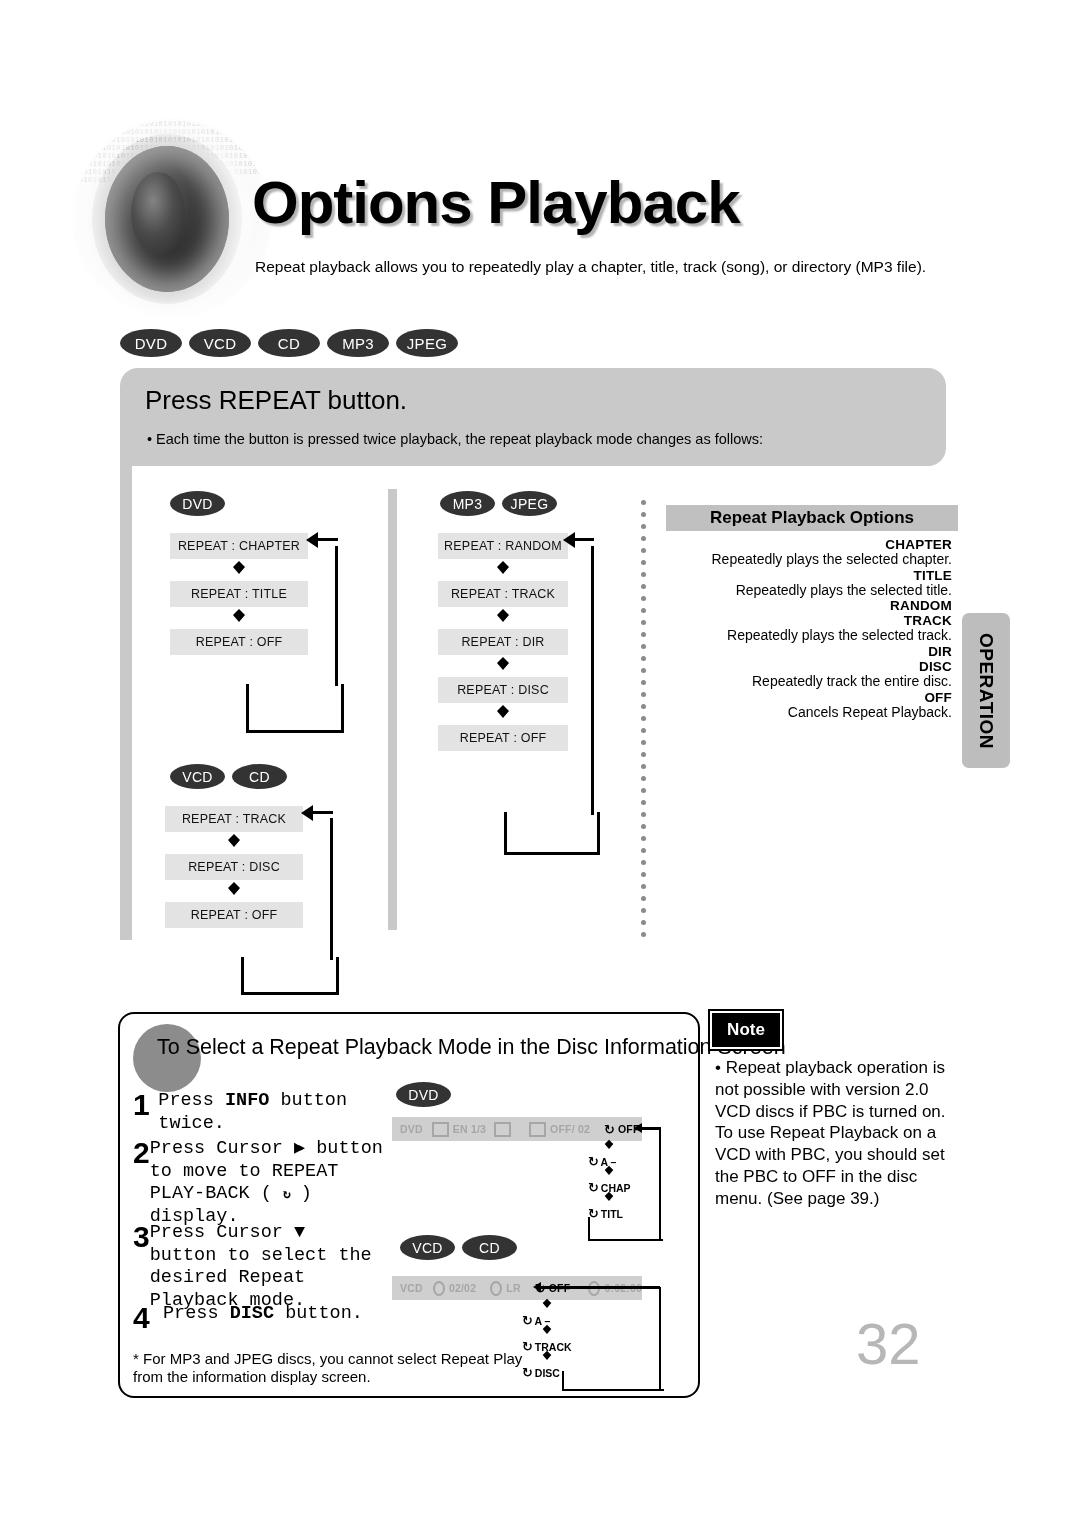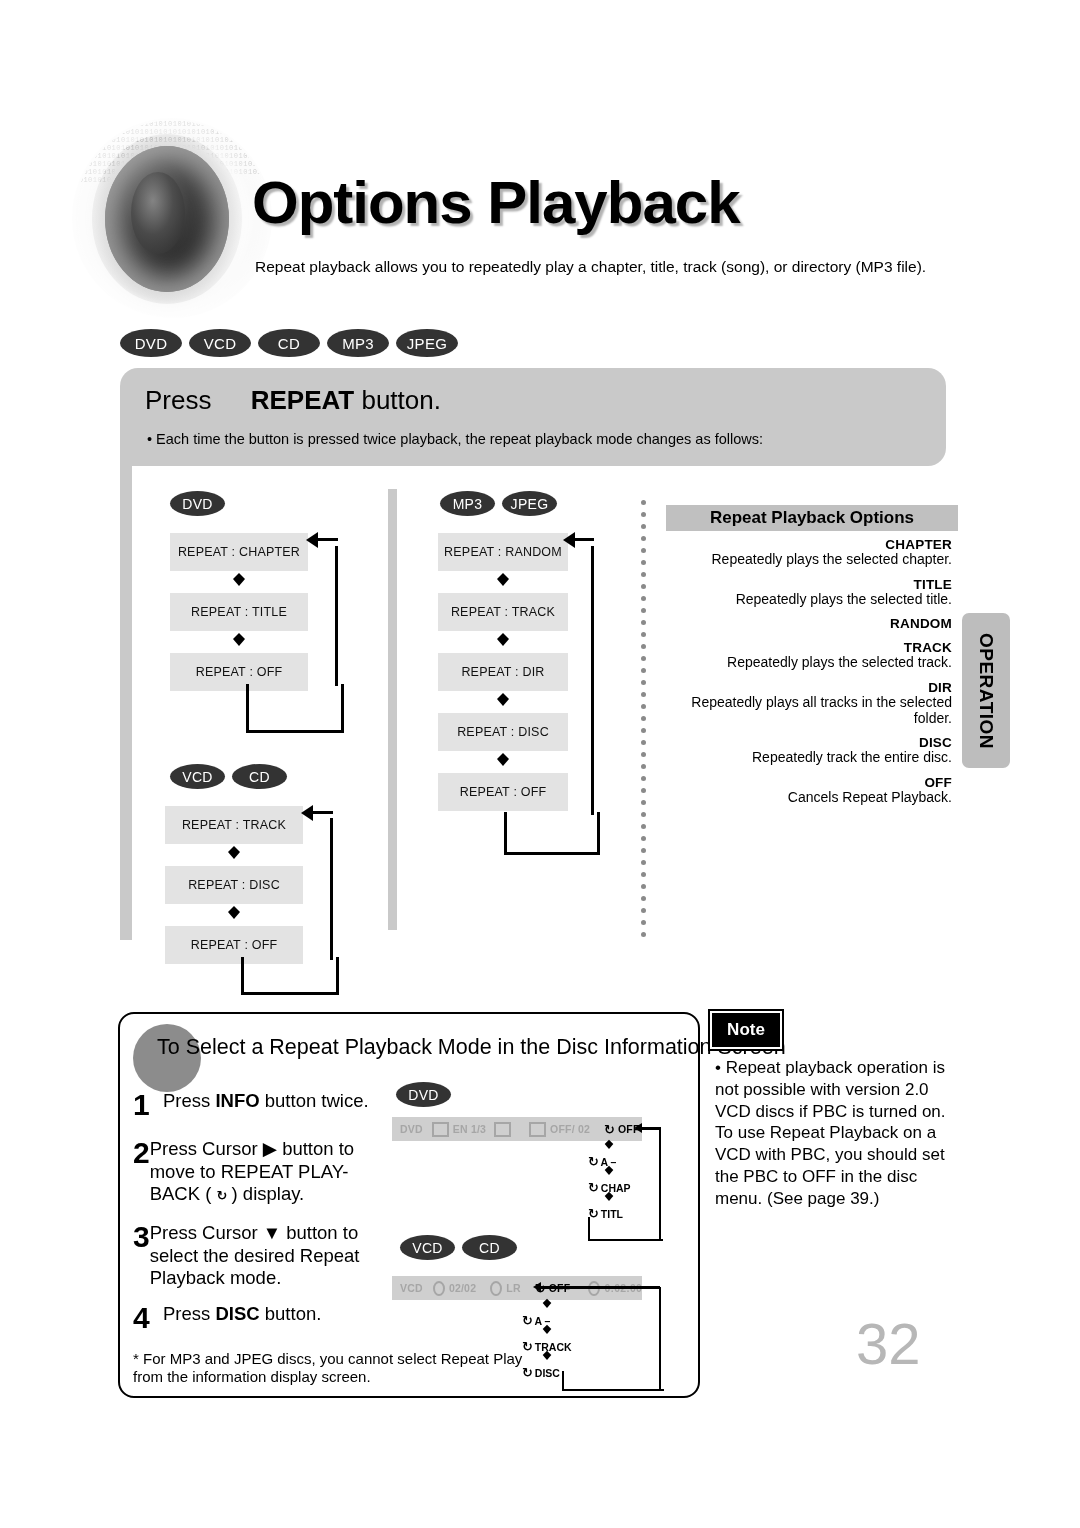--- a/index.html
+++ b/index.html
@@ -65,7 +65,7 @@
     border-radius:18px 18px 18px 0;
   }
   #repeat-panel-title{left:145px;top:385px;font-size:26px;white-space:nowrap;}
-  #repeat-panel-title b{font-weight:bold;margin-left:32px;}
+  #repeat-panel-title b{font-weight:normal;}
   #repeat-panel-note{left:147px;top:431px;font-size:14.5px;white-space:nowrap;}
 
   

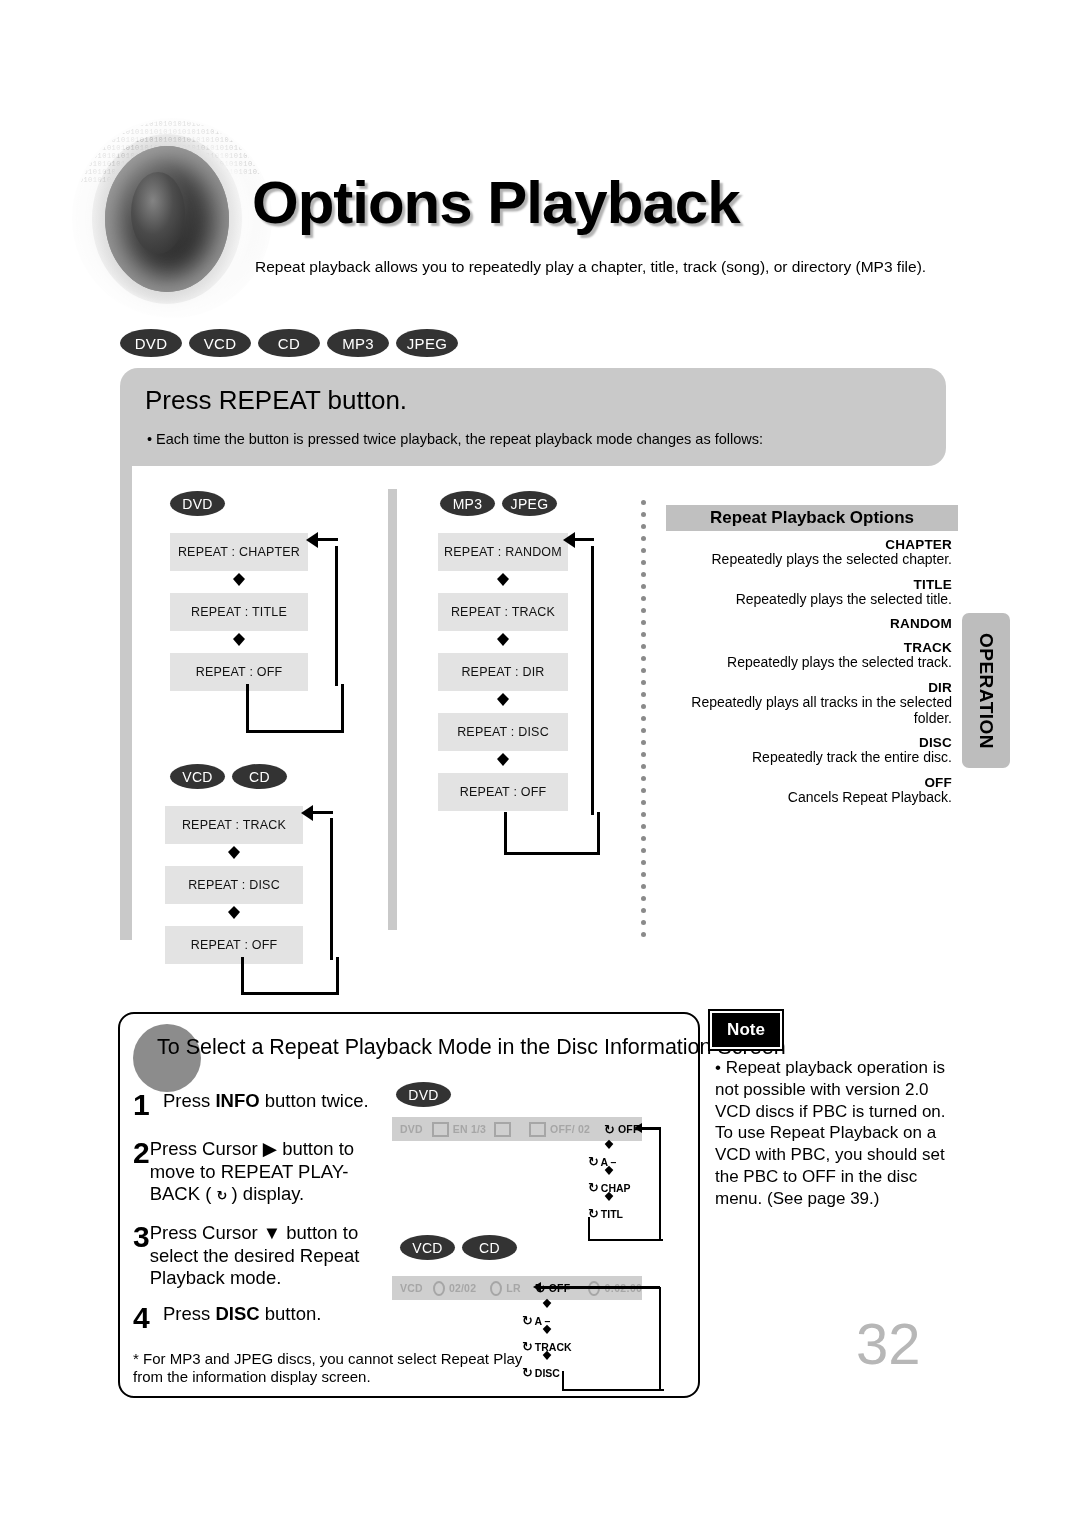--- a/index.html
+++ b/index.html
@@ -75,7 +75,7 @@
   .flowbox{
     background:#e3e3e3;color:#111;font-size:12.5px;
     display:flex;align-items:center;justify-content:center;
-    height:38px;white-space:nowrap;letter-spacing:.2px;
+    height:26px;white-space:nowrap;letter-spacing:.2px;
   }
   .dia{
     width:0;height:0;margin:0 auto;

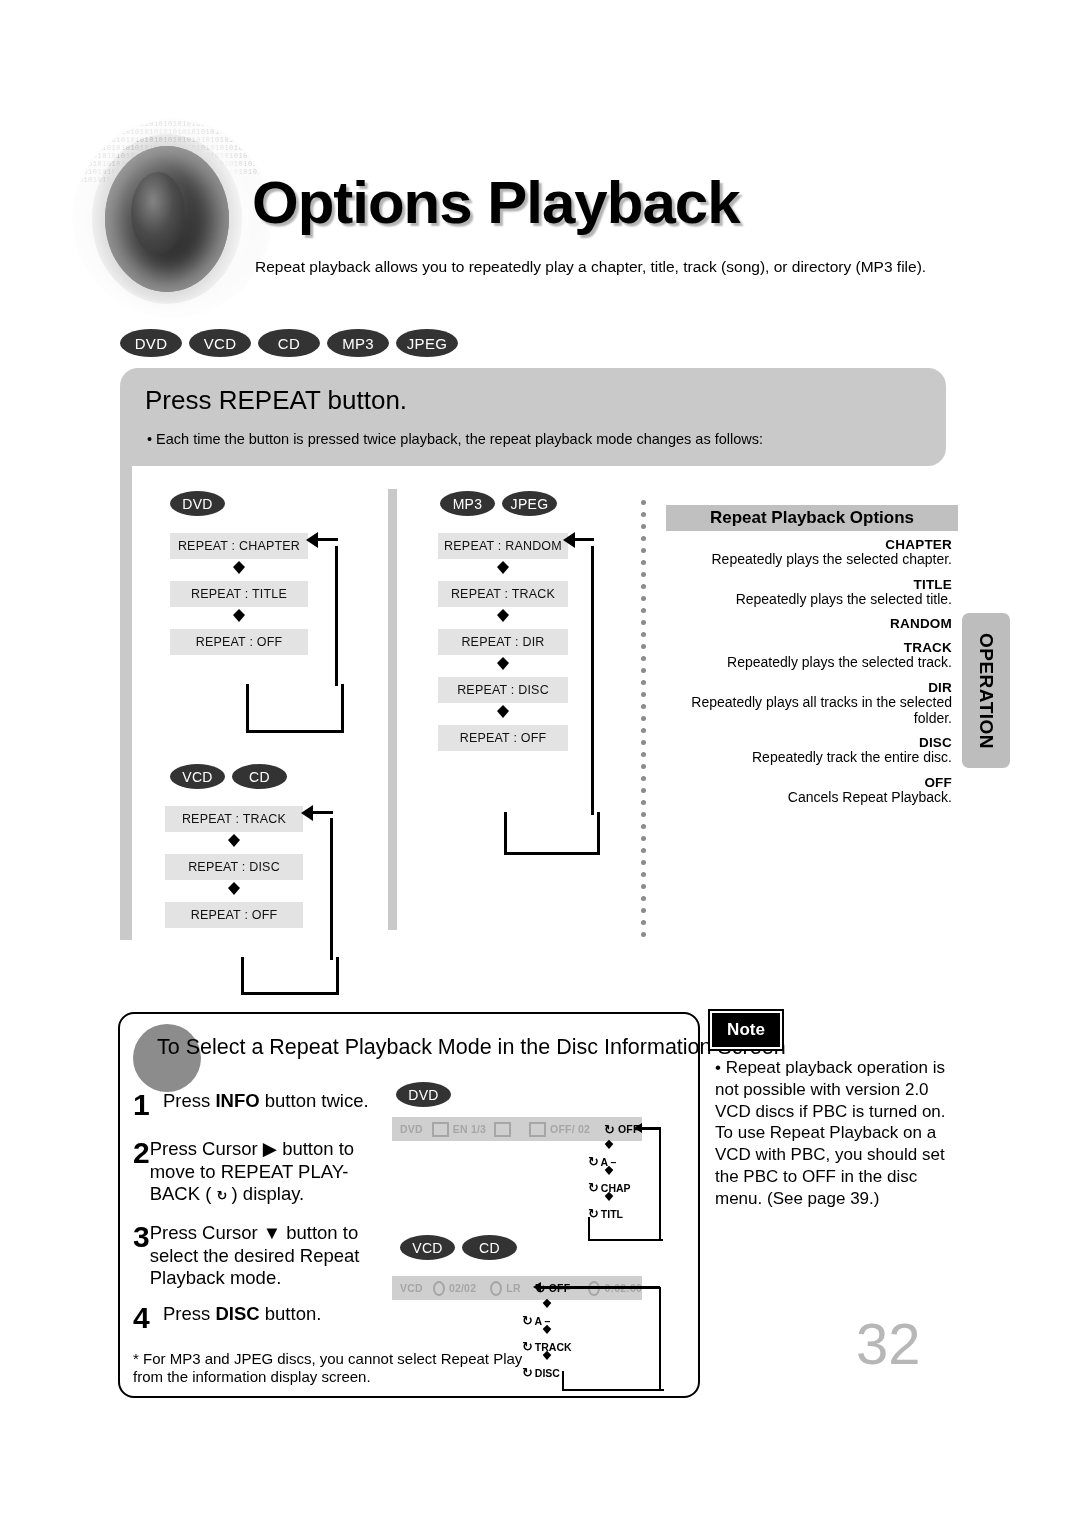--- a/index.html
+++ b/index.html
@@ -99,7 +99,7 @@
     height:26px;display:flex;align-items:center;justify-content:center;
     width:292px;margin-left:18px;
   }
-  .opt-term{font-weight:bold;font-size:13.5px;margin-top:9px;letter-spacing:.2px;}
+  .opt-term{font-weight:bold;font-size:13.5px;letter-spacing:.2px;}
   .opt-desc{font-size:14px;line-height:1.12;}
   #options-body{margin-left:22px;width:282px;margin-top:3px;text-align:right;}
 

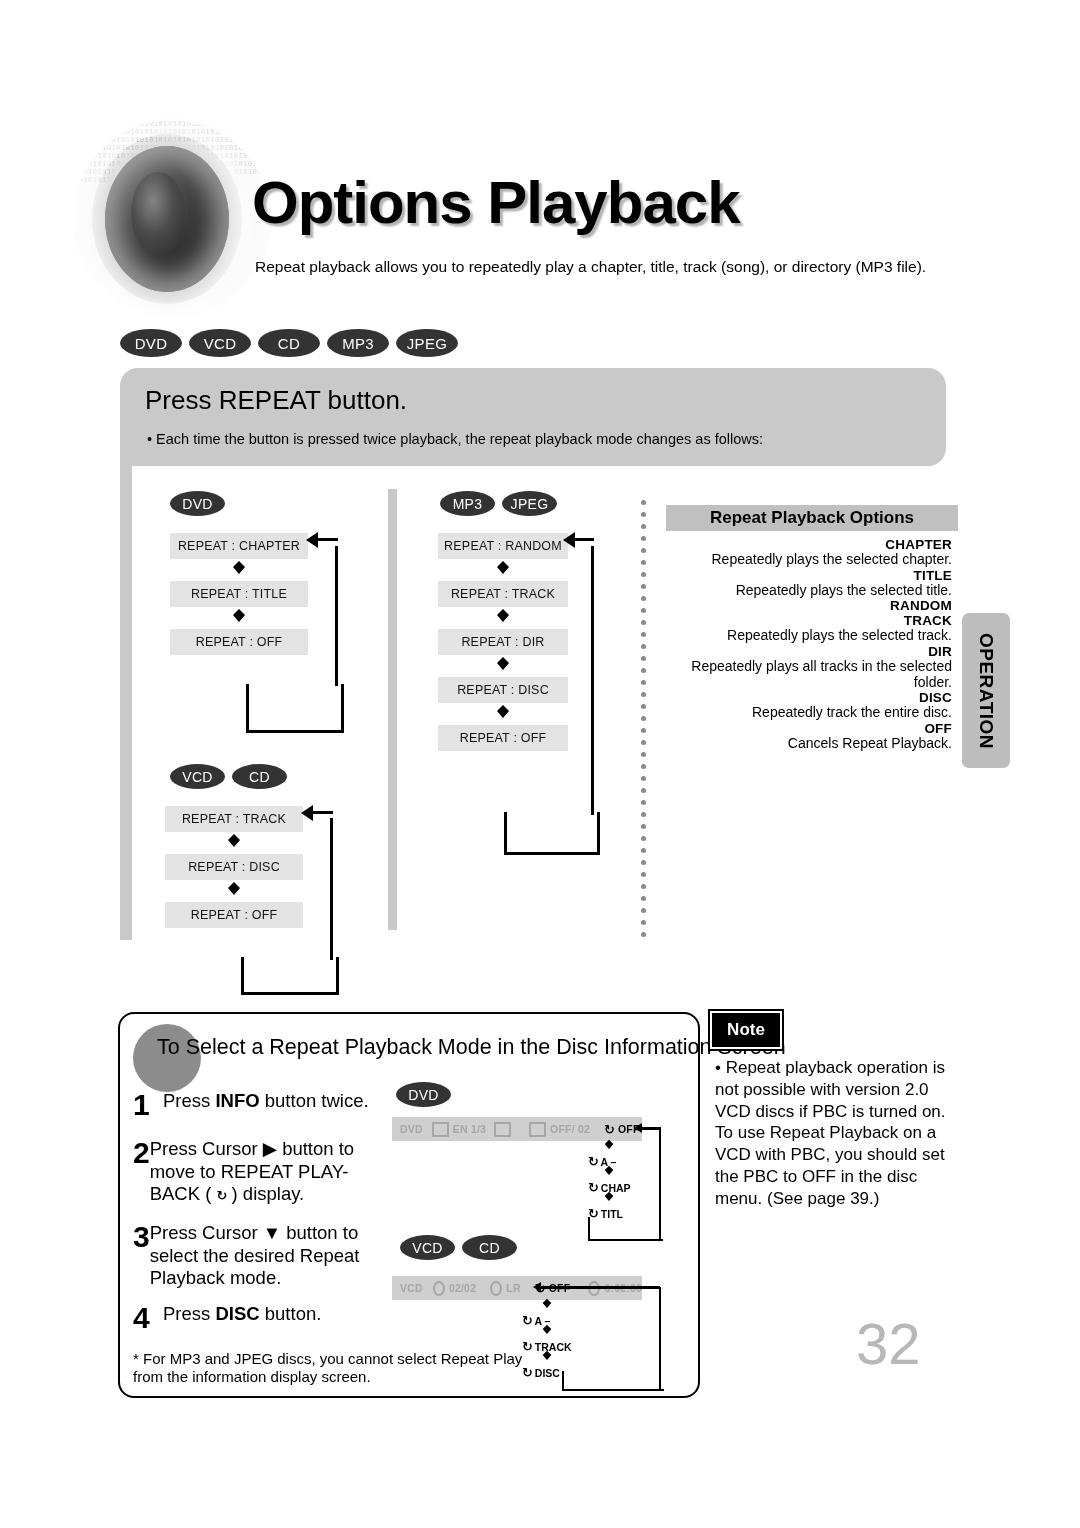--- a/index.html
+++ b/index.html
@@ -320,7 +320,6 @@
     </div>
     <div>
       <div class="opt-term">DIR</div>
-      <div class="opt-desc">Repeatedly plays all tracks in the selected folder.</div>
     </div>
     <div>
       <div class="opt-term">DISC</div>

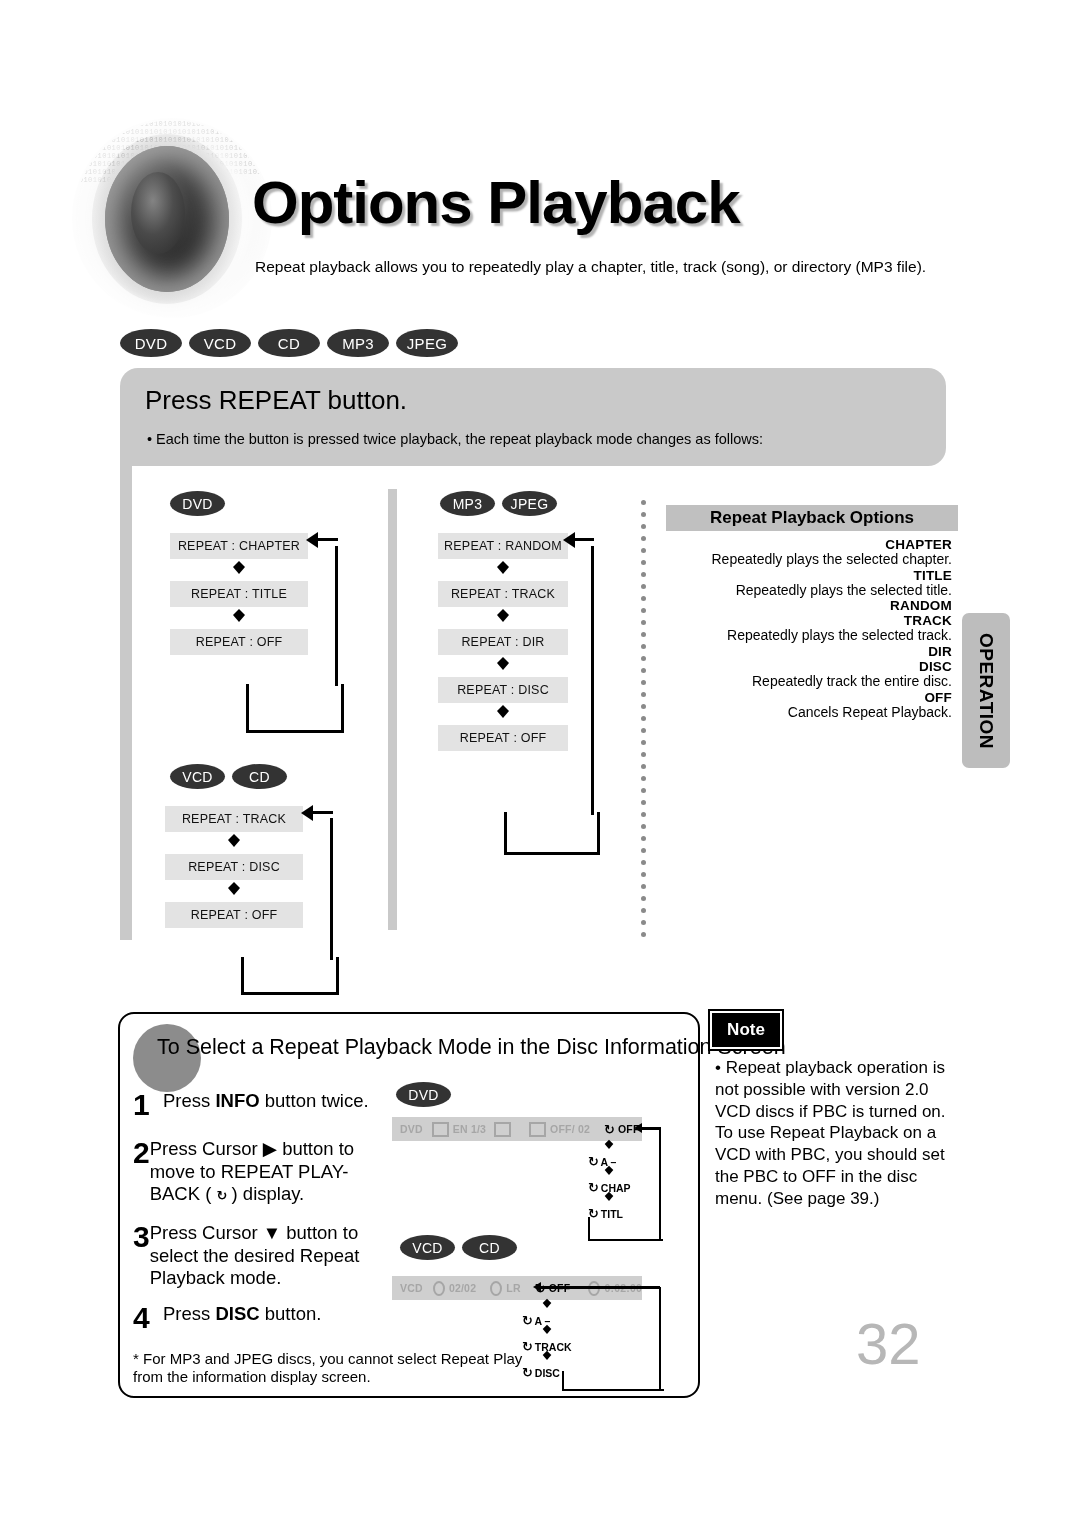--- a/index.html
+++ b/index.html
@@ -129,7 +129,7 @@
   }
   .step{position:absolute;display:flex;}
   .step-num{font-size:30px;font-weight:bold;line-height:1;width:30px;}
-  .step-text{font-size:18.5px;line-height:1.22;}
+  .step-text{font-size:18.5px;line-height:1.22;font-family:Liberation Mono, monospace;}
   .step-text b{font-weight:bold;}
   #info-footnote{left:133px;top:1350px;width:420px;font-size:15px;line-height:1.22;}
 

